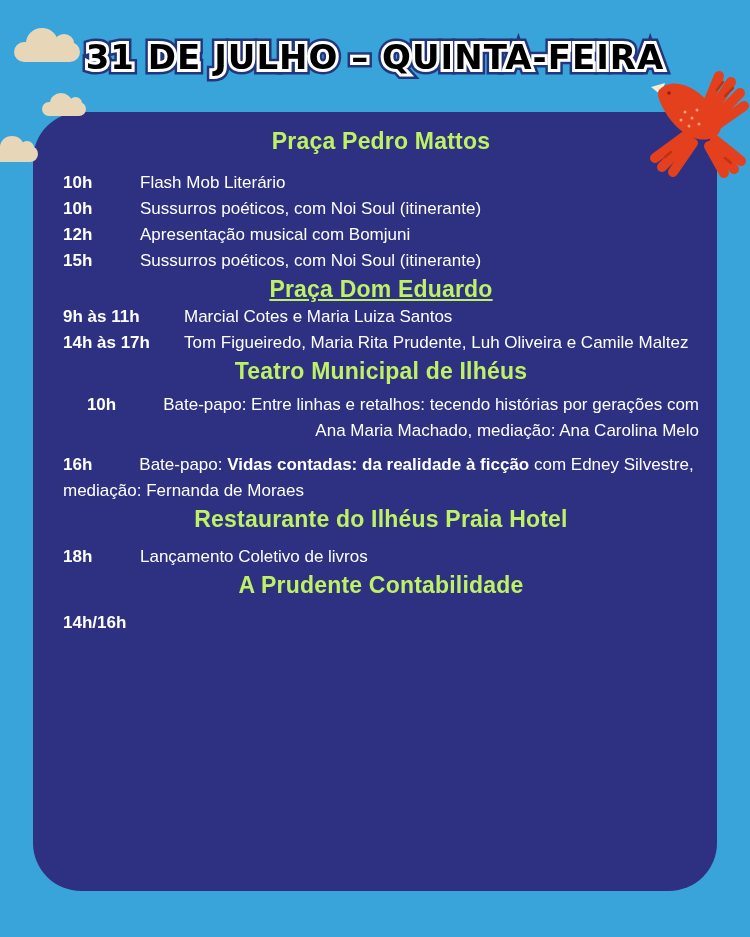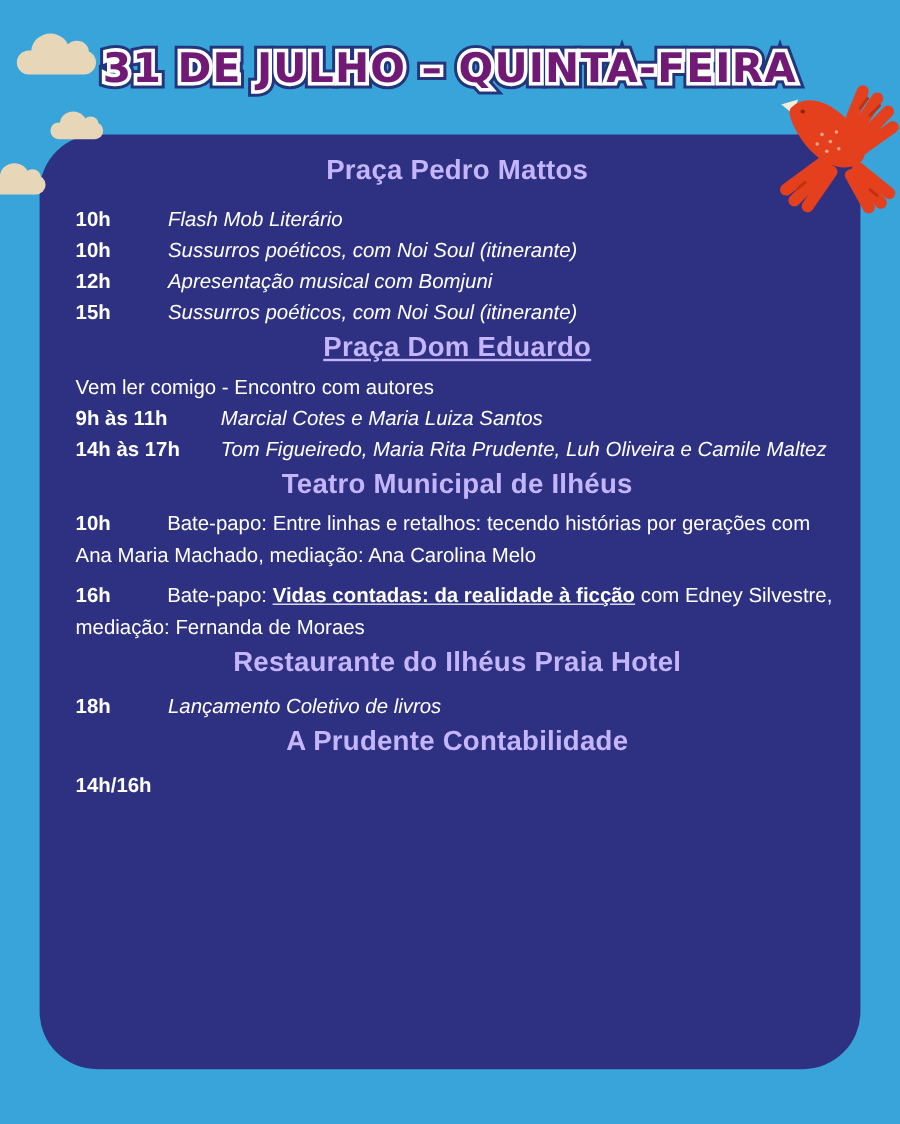--- a/index.html
+++ b/index.html
@@ -29,7 +29,7 @@
     font-weight: bold;
     font-size: 34px;
     letter-spacing: 1px;
-    color: #701a75;
+    color: #000000;
     line-height: 46px;
     z-index: 0;
   }

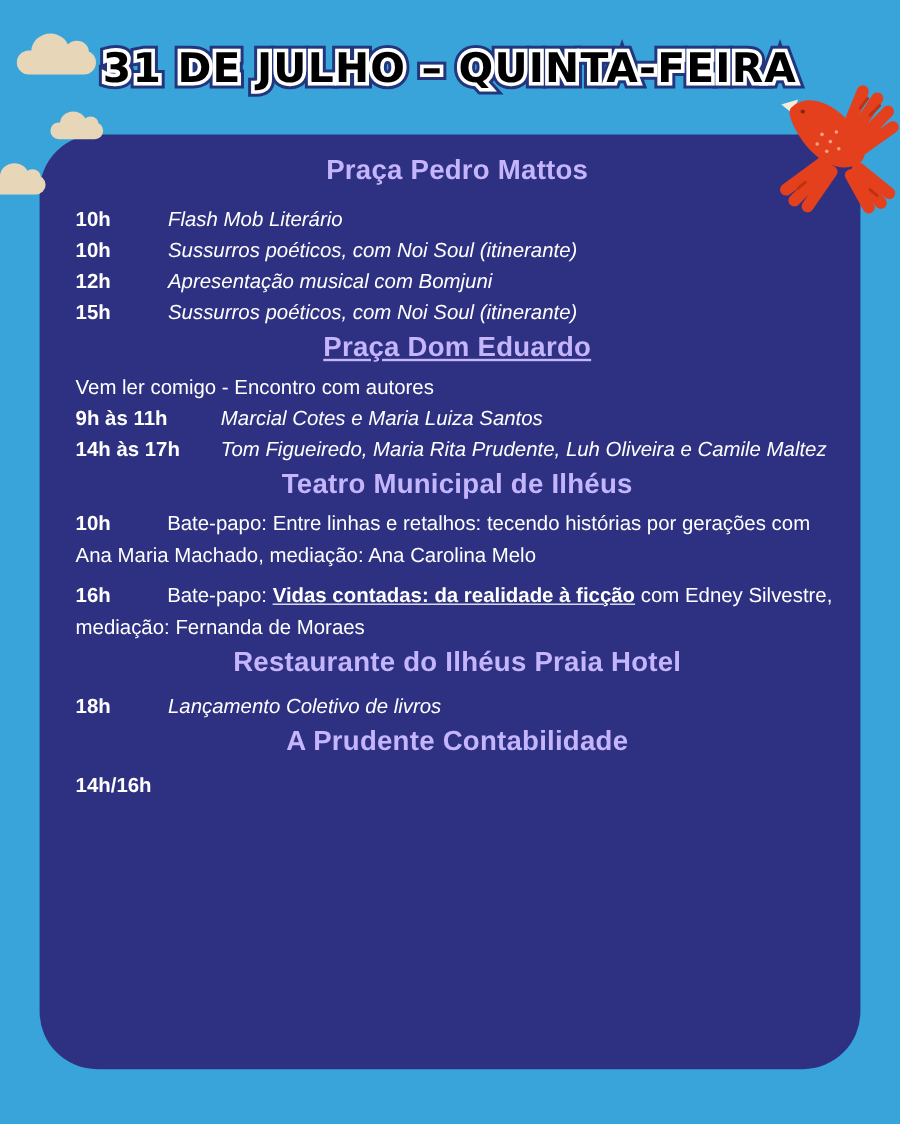--- a/index.html
+++ b/index.html
@@ -97,7 +97,7 @@
     font-weight: bold;
     font-size: 23px;
     line-height: 30px;
-    color: #c4b5fd;
+    color: #bef264;
     letter-spacing: 0.2px;
   }
   .mt-s2 { margin-top: 34px; text-decoration: underline; }

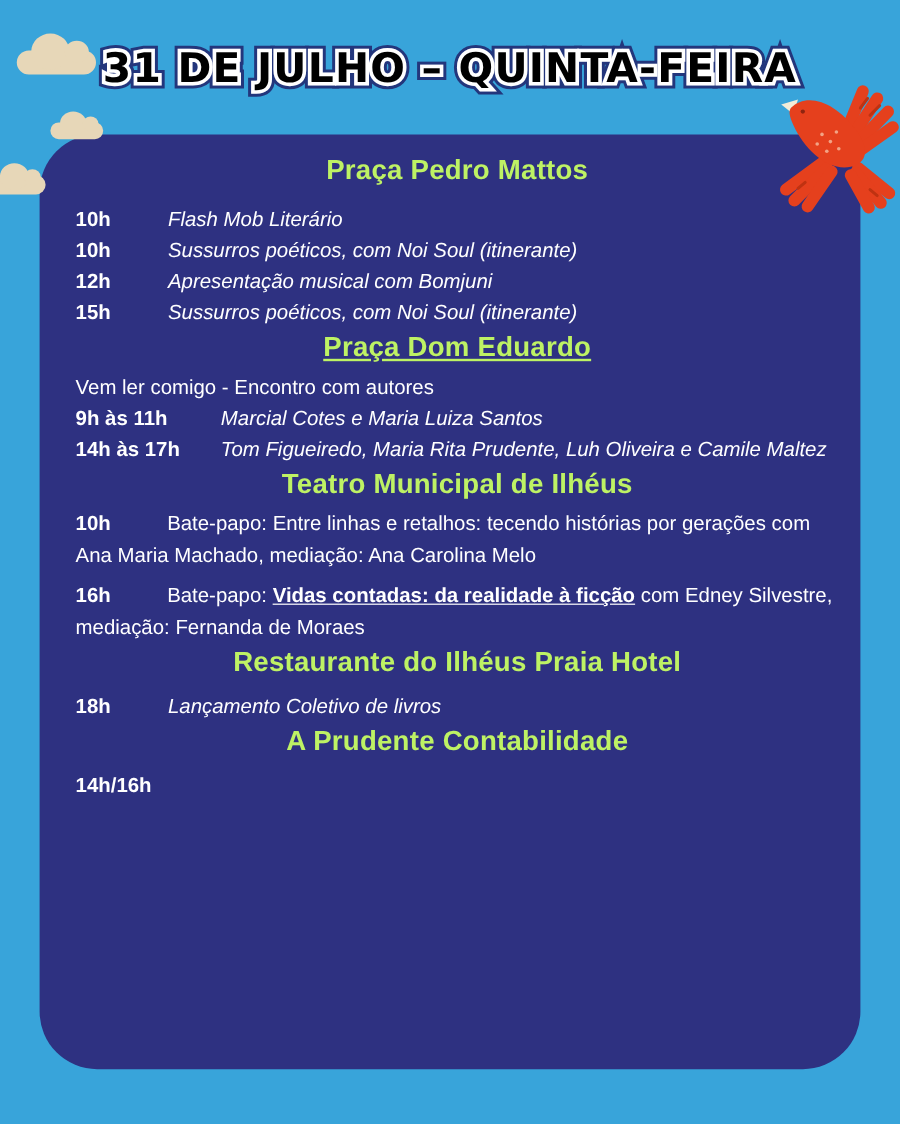--- a/index.html
+++ b/index.html
@@ -115,7 +115,7 @@
     line-height: 26px;
   }
   .evrow .time { font-weight: bold; }
-  .evrow .desc { white-space: nowrap; font-style: italic; }
+  .evrow .desc { white-space: nowrap; }
 
   .subtitle {
     margin: 6px 0 0 0;

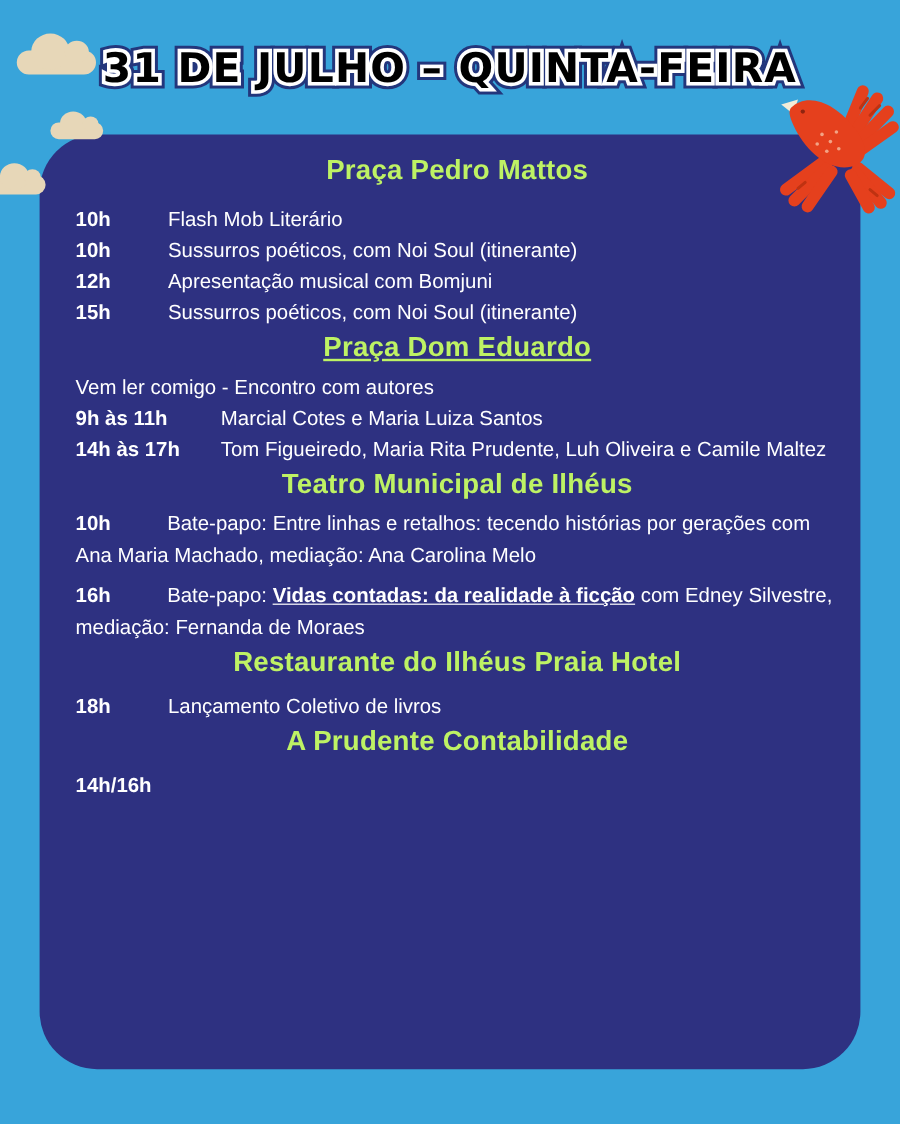--- a/index.html
+++ b/index.html
@@ -211,7 +211,6 @@
     </div>
 
     <h2 class="section-heading mt-s2">Praça Dom Eduardo</h2>
-    <p class="subtitle">Vem ler comigo - Encontro com autores</p>
     <div class="events events-tight tcol-wide">
       <div class="evrow">
         <b class="time">9h às 11h</b>

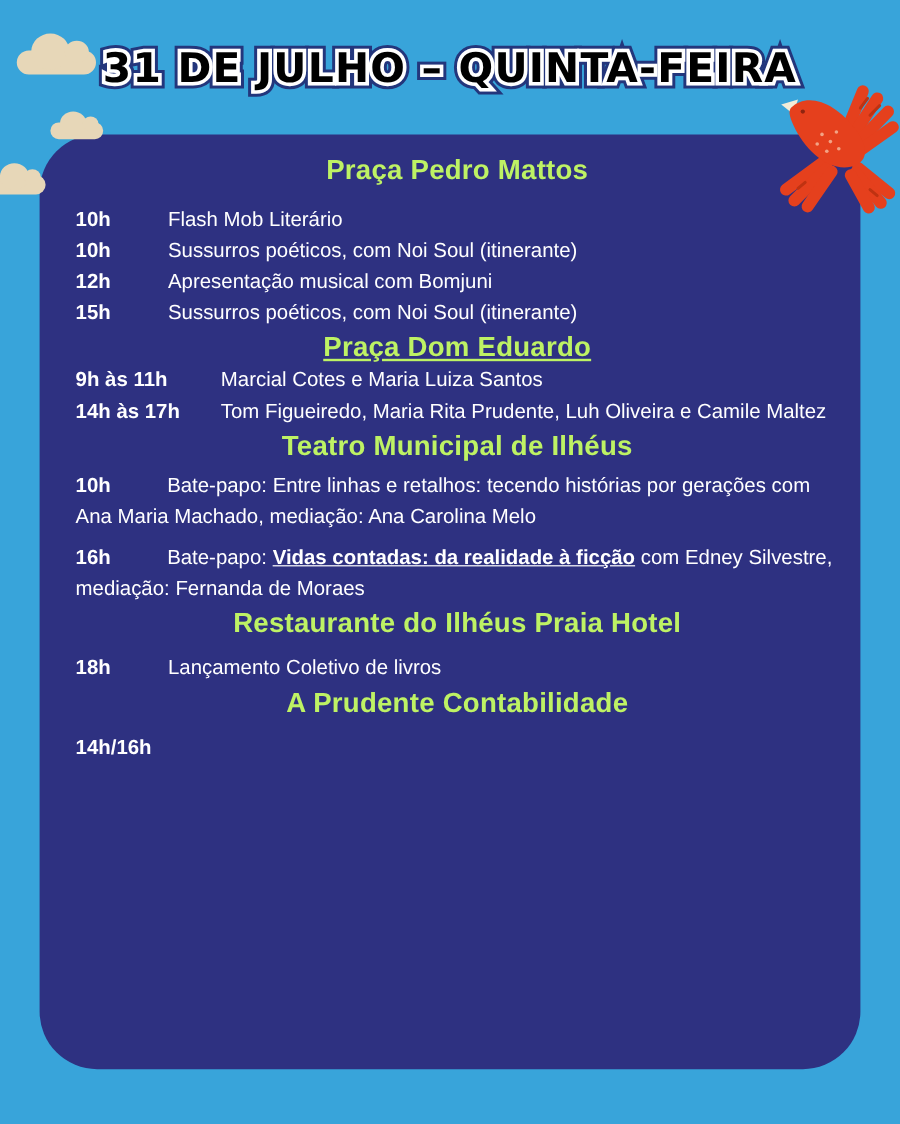--- a/index.html
+++ b/index.html
@@ -128,7 +128,7 @@
     font-size: 17px;
     line-height: 26px;
   }
-  .evpara.first { margin-top: 6px; }
+  .evpara.first { margin-top: 6px; text-align: right; }
   .evpara .time { font-weight: bold; }
   .evpara .tab { display: inline-block; width: 47px; }
   .evpara .bold-seg { font-weight: bold; text-decoration: underline; }

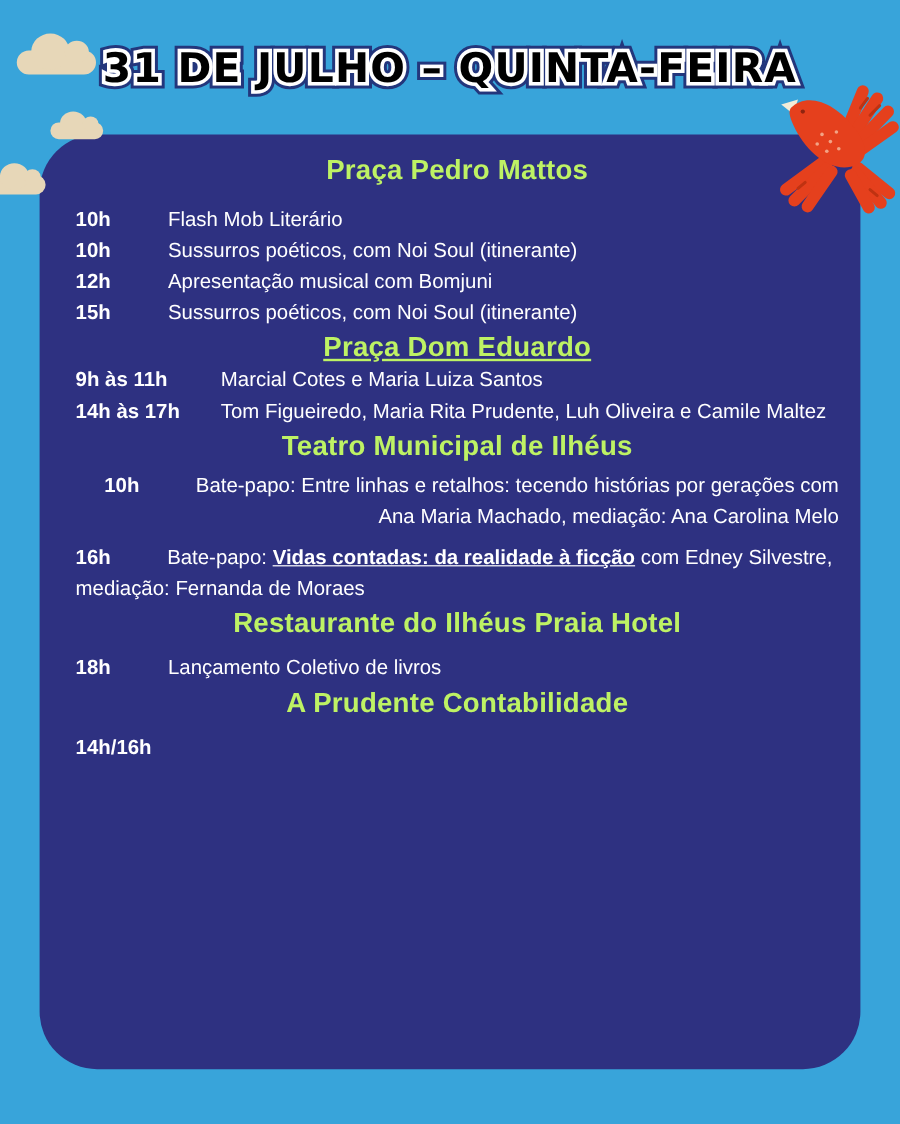--- a/index.html
+++ b/index.html
@@ -131,7 +131,7 @@
   .evpara.first { margin-top: 6px; text-align: right; }
   .evpara .time { font-weight: bold; }
   .evpara .tab { display: inline-block; width: 47px; }
-  .evpara .bold-seg { font-weight: bold; text-decoration: underline; }
+  .evpara .bold-seg { font-weight: bold; }
 
   .tcol-narrow { --tcol: 77px; }
   .tcol-wide   { --tcol: 121px; }

